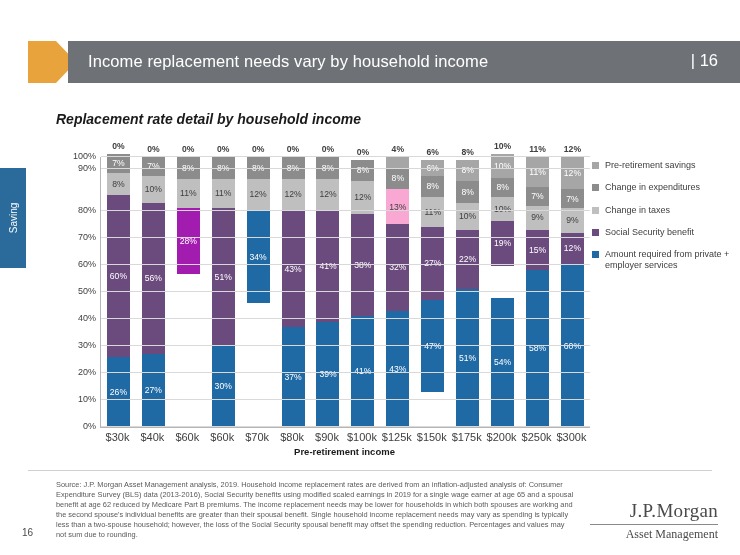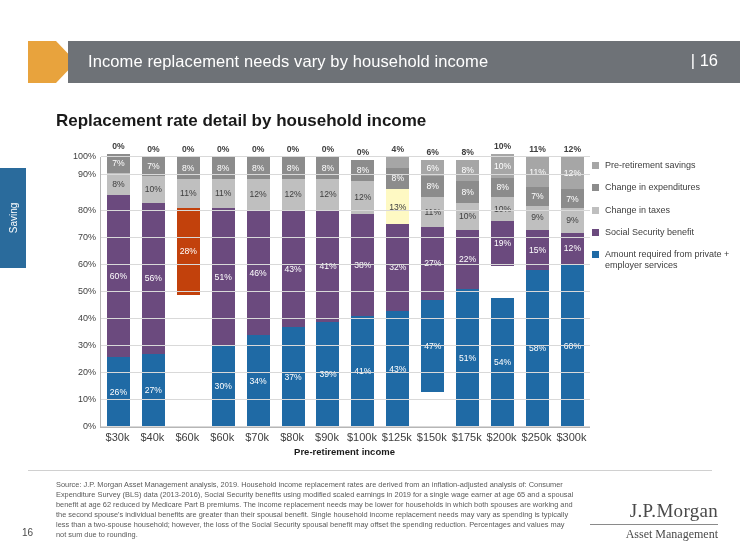--- a/index.html
+++ b/index.html
@@ -81,9 +81,10 @@
     position: absolute;
     left: 56px;
     top: 111px;
-    font-size: 17px;
+    font-size: 14px;
     font-weight: bold;
     color: #1a1a1a;
+    font-style: italic;
   }
 
   

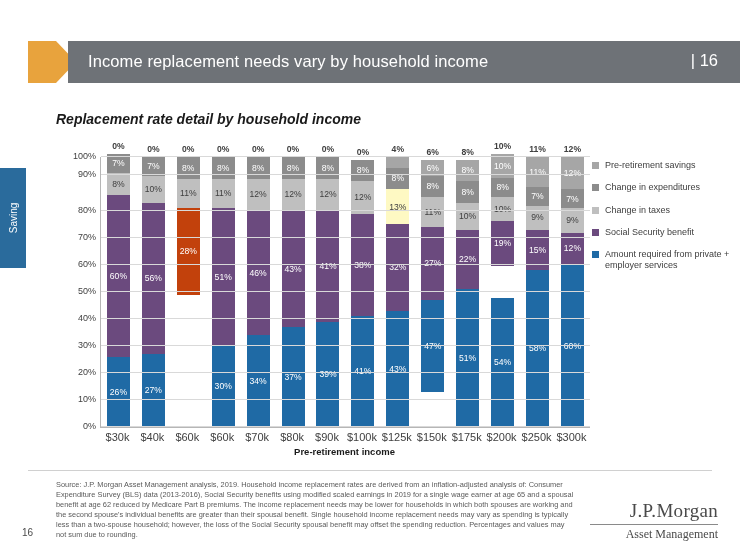--- a/index.html
+++ b/index.html
@@ -449,7 +449,7 @@
         <div class="gridline" style="bottom: 216px;">
           <div class="ytick" style="top: 0px;">80%</div>
         </div>
-        <div class="gridline" style="bottom: 252px;">
+        <div class="gridline" style="bottom: 258px;">
           <div class="ytick" style="top: 0px;">90%</div>
         </div>
         <div class="gridline" style="bottom: 270px;">

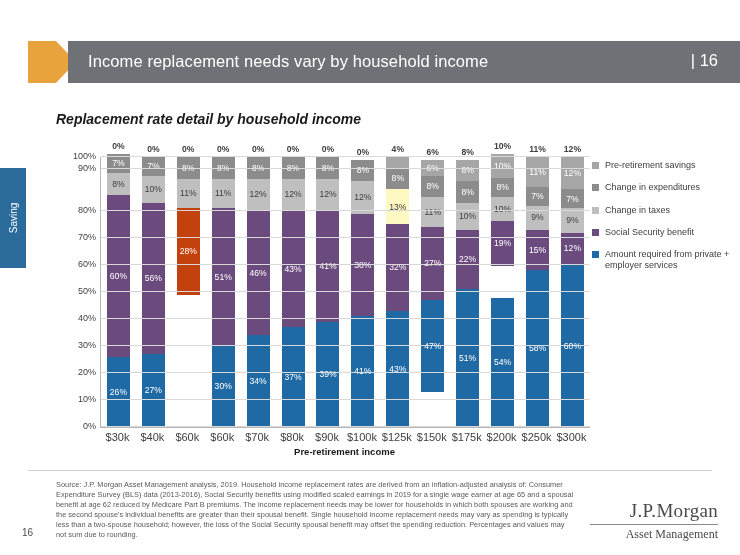--- a/index.html
+++ b/index.html
@@ -365,7 +365,7 @@
             <div class="bar" style="height: 270px;">
               <div class="seg" style="height: 10.8px; background: rgb(166, 166, 166);"></div>
               <div class="seg" style="height: 21.6px; background: rgb(140, 140, 140);">8%</div>
-              <div class="seg dark-text" style="height: 35.1px; background: #fef9c3;">13%</div>
+              <div class="seg dark-text" style="height: 35.1px; background: #f9a8d4;">13%</div>
               <div class="seg" style="height: 86.4px; background: rgb(107, 74, 126);">32%</div>
               <div class="seg" style="height: 116.1px; background: rgb(31, 106, 165);">43%</div>
             </div>

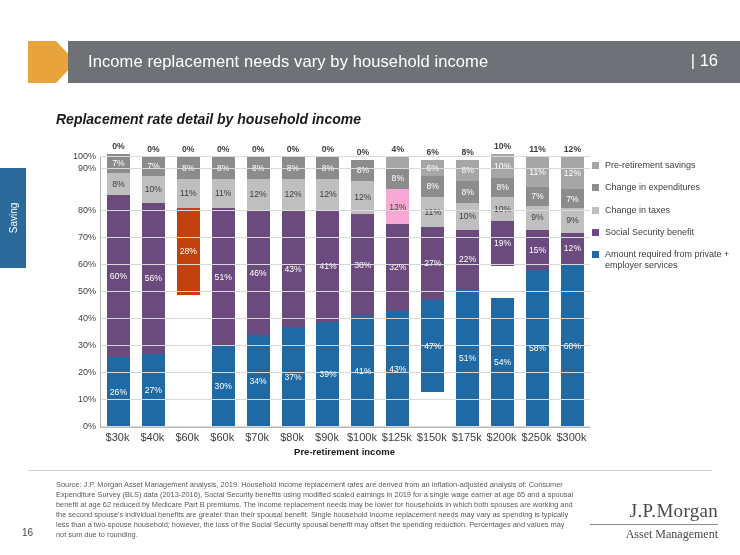--- a/index.html
+++ b/index.html
@@ -312,7 +312,7 @@
             <div class="bar" style="height: 270px;">
               <div class="seg" style="height: 21.6px; background: rgb(140, 140, 140);">8%</div>
               <div class="seg dark-text" style="height: 29.7px; background: rgb(191, 191, 191);">11%</div>
-              <div class="seg" style="height: 87px; background: #c2410c;">28%</div>
+              <div class="seg" style="height: 66px; background: #a21caf;">28%</div>
             </div>
             <div class="toplabel" style="bottom: 270px; margin-bottom: 3px;">0%</div>
           </div>

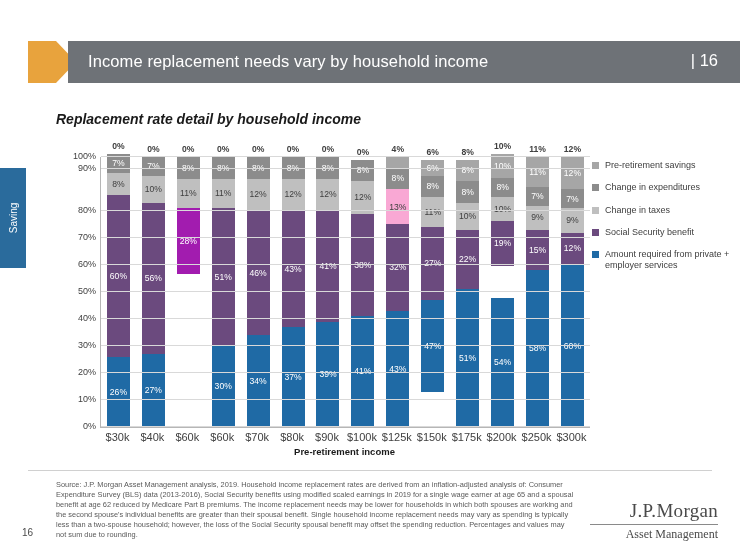--- a/index.html
+++ b/index.html
@@ -329,7 +329,6 @@
             <div class="bar" style="height: 270px;">
               <div class="seg" style="height: 21.6px; background: rgb(140, 140, 140);">8%</div>
               <div class="seg dark-text" style="height: 32.4px; background: rgb(191, 191, 191);">12%</div>
-              <div class="seg" style="height: 124.2px; background: rgb(107, 74, 126);">46%</div>
               <div class="seg" style="height: 91.8px; background: rgb(31, 106, 165);">34%</div>
             </div>
             <div class="toplabel" style="bottom: 270px; margin-bottom: 3px;">0%</div>

